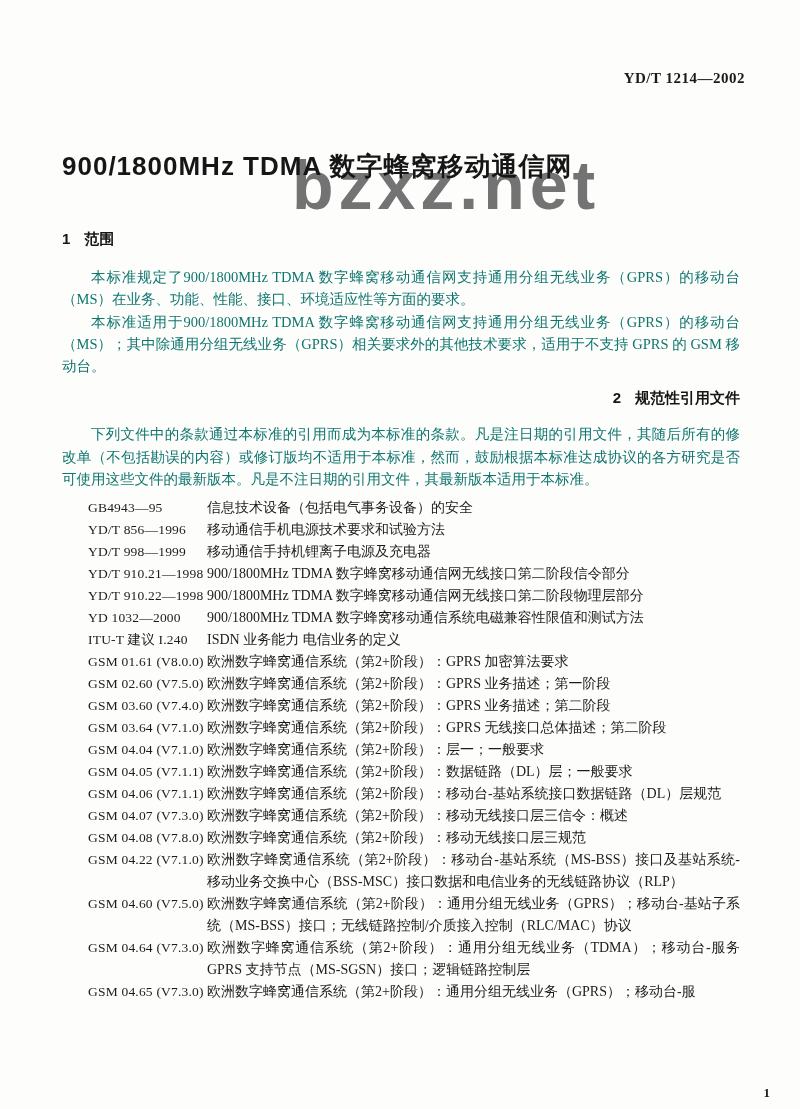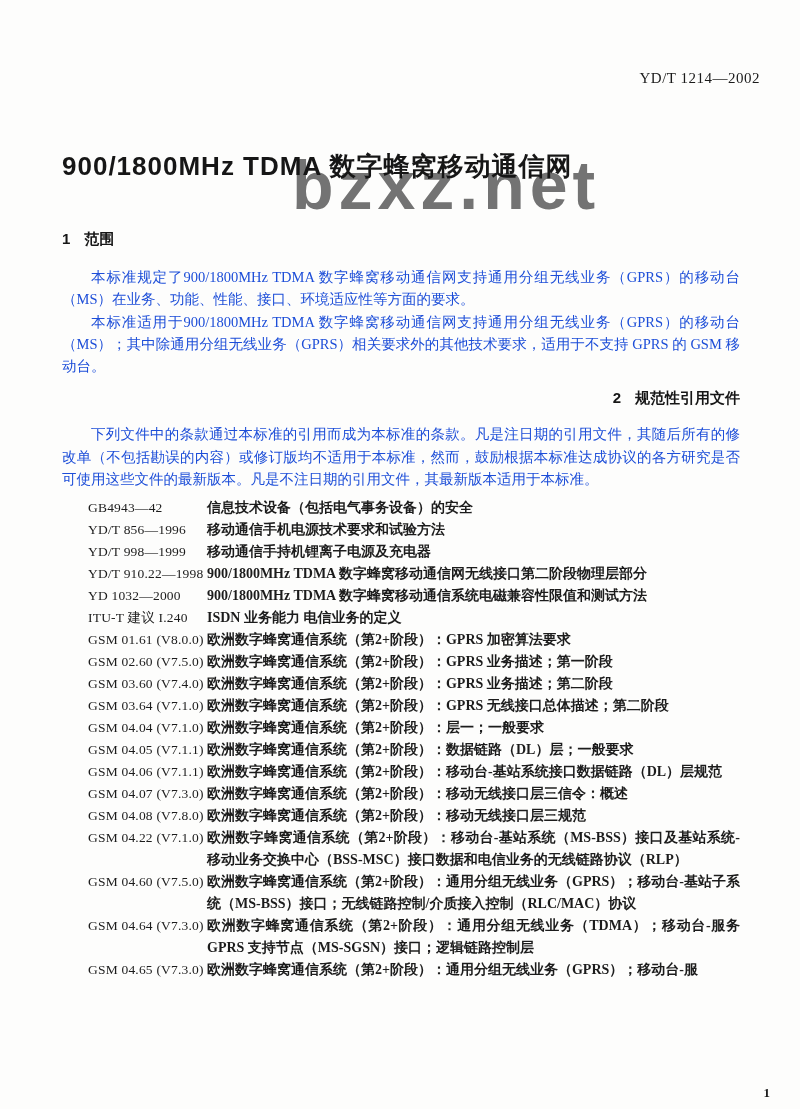--- a/index.html
+++ b/index.html
@@ -31,10 +31,10 @@
   .doc-number {
     position: absolute;
     top: 70px;
-    right: 40px;
+    right: 55px;
     z-index: 2;
     font-size: 15px;
-    font-weight: normal;
+    font-weight: bold;
     letter-spacing: 0.5px;
     text-align: center;
   }

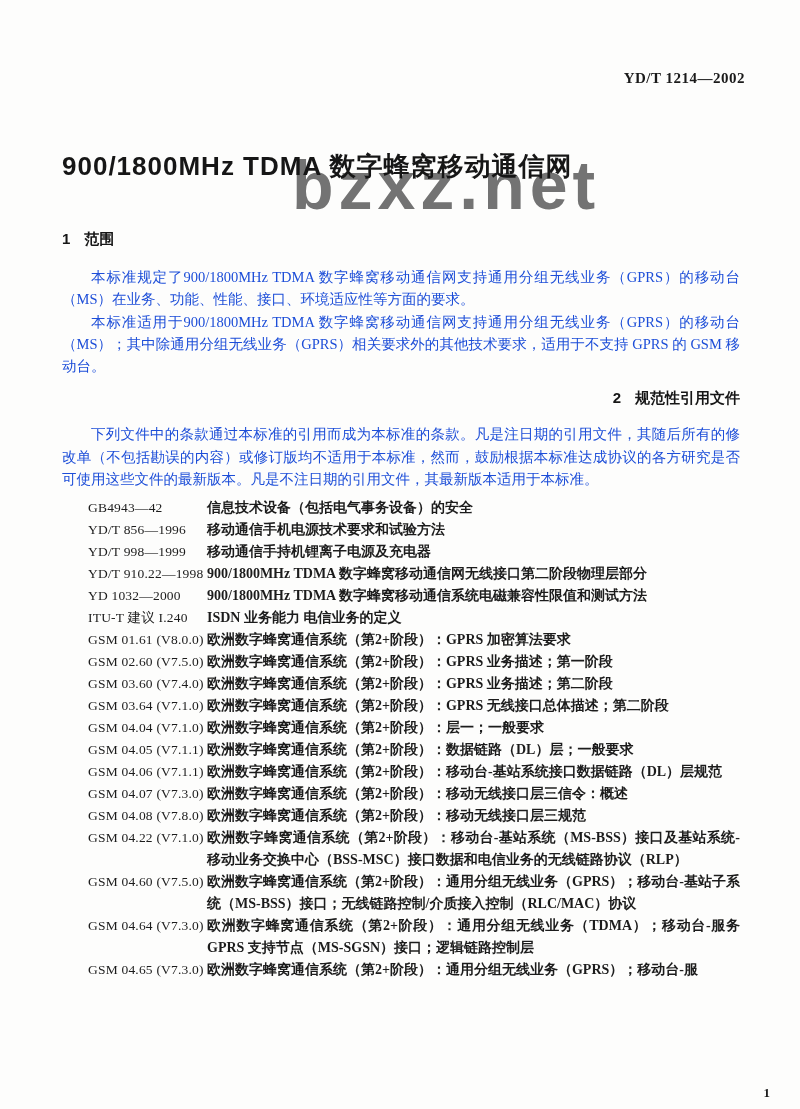--- a/index.html
+++ b/index.html
@@ -74,7 +74,7 @@
     line-height: 22.3px;
     text-align: justify;
     text-indent: 2em;
-    color: #1d4ed8;
+    color: #0f766e;
   }
   .par-lead   { margin-top: 16px; }
   .par-follow { margin-top: 0; }

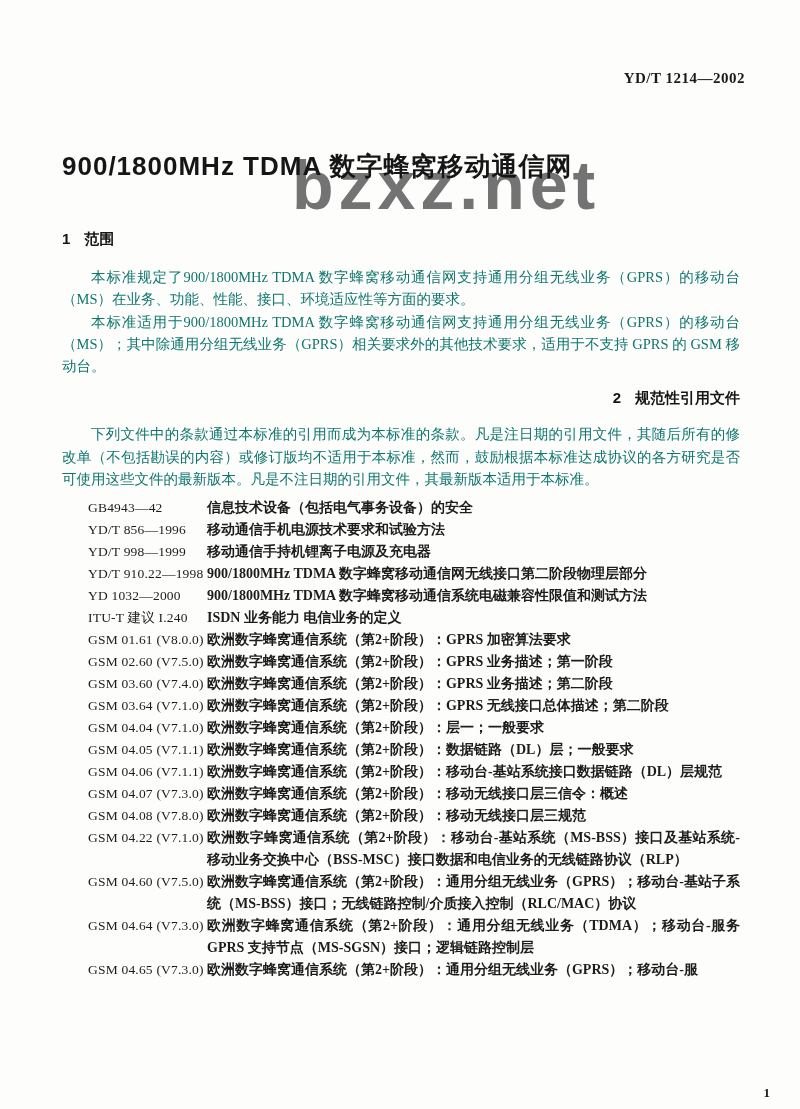--- a/index.html
+++ b/index.html
@@ -140,7 +140,7 @@
 
     <div class="ref-list" id="ref-list">
         <div class="ref-row">
-          <span class="ref-code">GB4943—42</span>
+          <span class="ref-code">GB4943—95</span>
           <span class="ref-title">信息技术设备（包括电气事务设备）的安全</span>
         </div>
         <div class="ref-row">

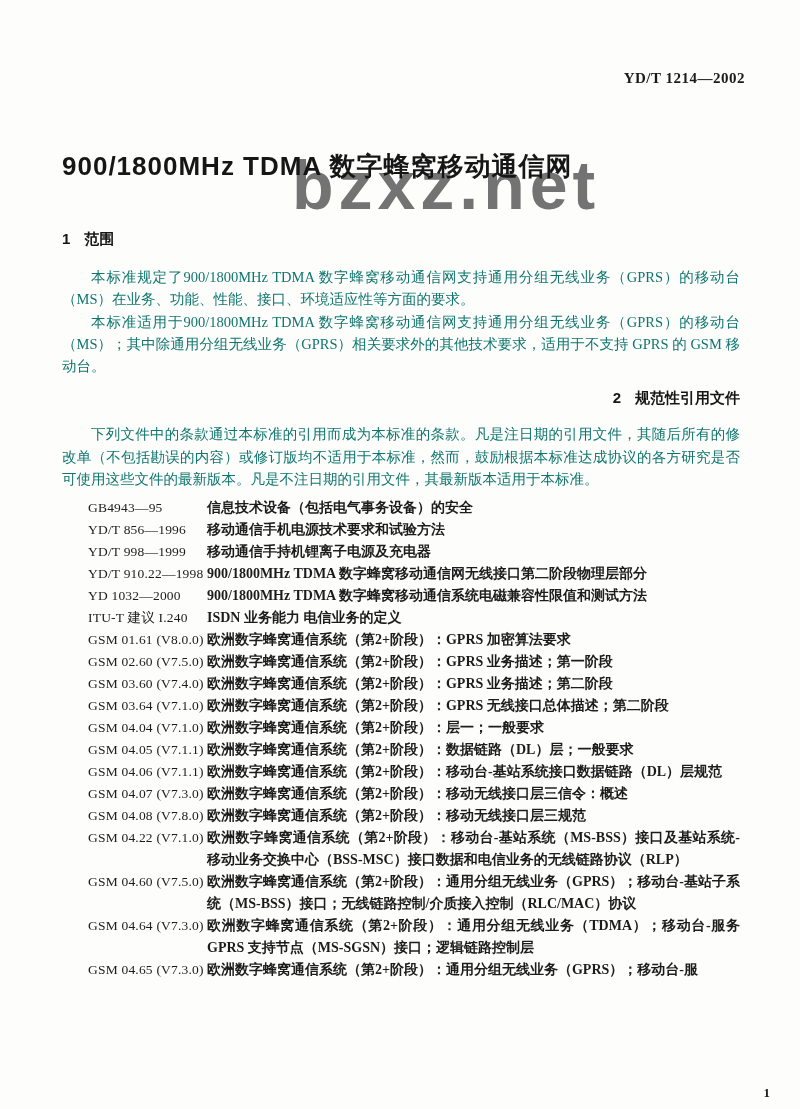--- a/index.html
+++ b/index.html
@@ -99,7 +99,6 @@
   .ref-title {
     flex: 1 1 auto;
     text-align: justify;
-    font-weight: bold;
   }
   .page-number {
     position: absolute;

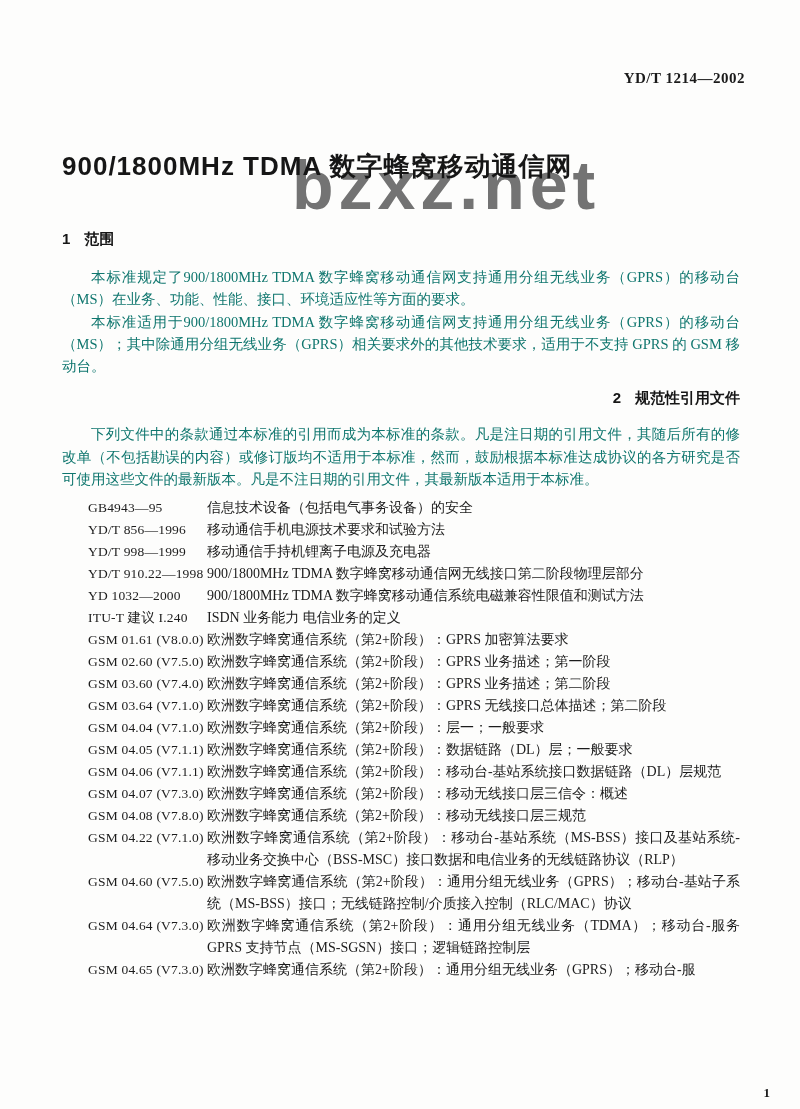--- a/index.html
+++ b/index.html
@@ -151,6 +151,10 @@
           <span class="ref-title">移动通信手持机锂离子电源及充电器</span>
         </div>
         <div class="ref-row">
+          <span class="ref-code">YD/T 910.21—1998</span>
+          <span class="ref-title">900/1800MHz TDMA 数字蜂窝移动通信网无线接口第二阶段信令部分</span>
+        </div>
+        <div class="ref-row">
           <span class="ref-code">YD/T 910.22—1998</span>
           <span class="ref-title">900/1800MHz TDMA 数字蜂窝移动通信网无线接口第二阶段物理层部分</span>
         </div>

